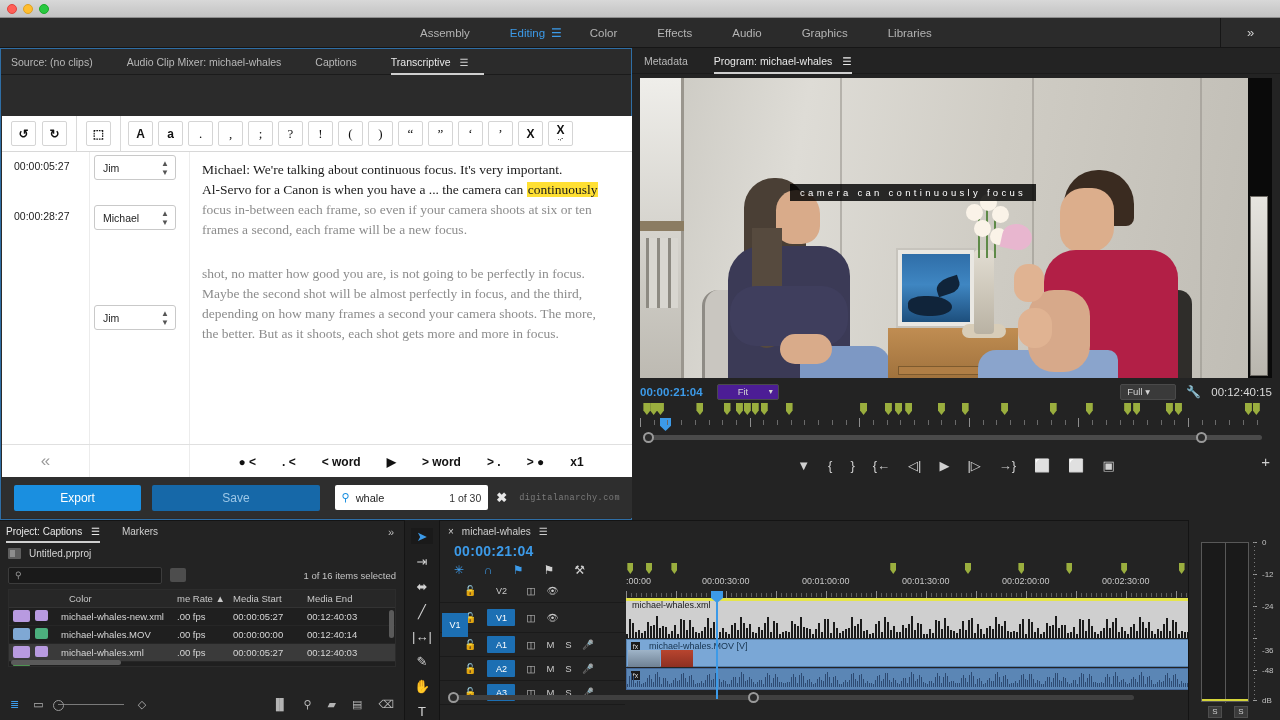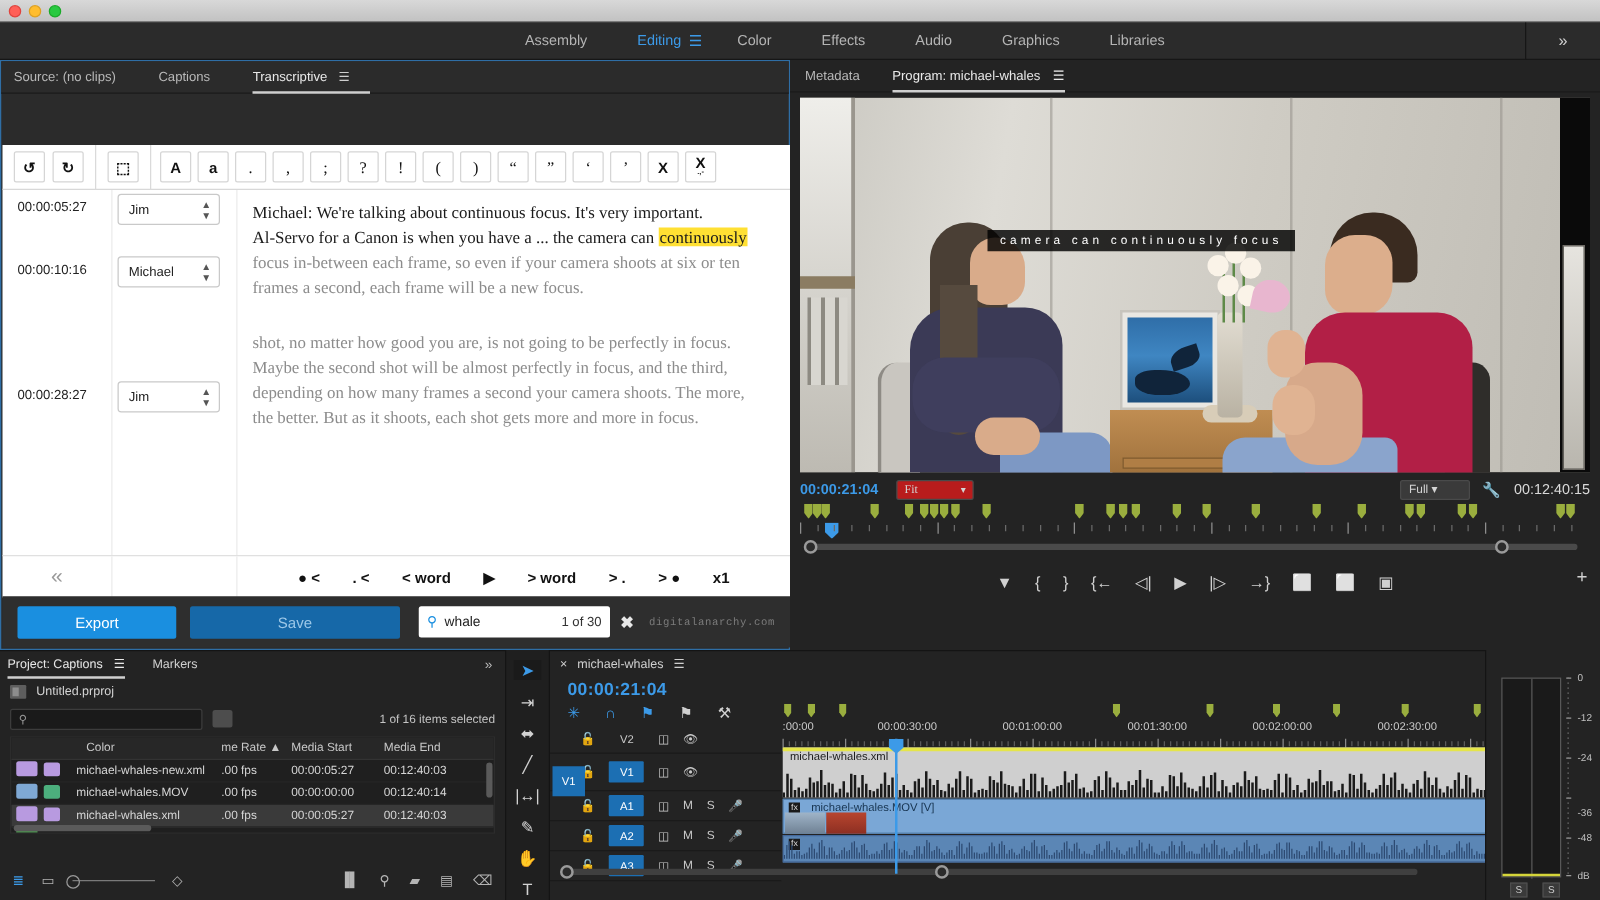--- a/index.html
+++ b/index.html
@@ -363,6 +363,7 @@
 
     <div class="tp-tabs">
       <div class="tp-tab">Source: (no clips)</div>
+      <div class="tp-tab">Audio Clip Mixer: michael-whales</div>
       <div class="tp-tab">Captions</div>
       <div class="tp-tab active">
         <span>Transcriptive</span>

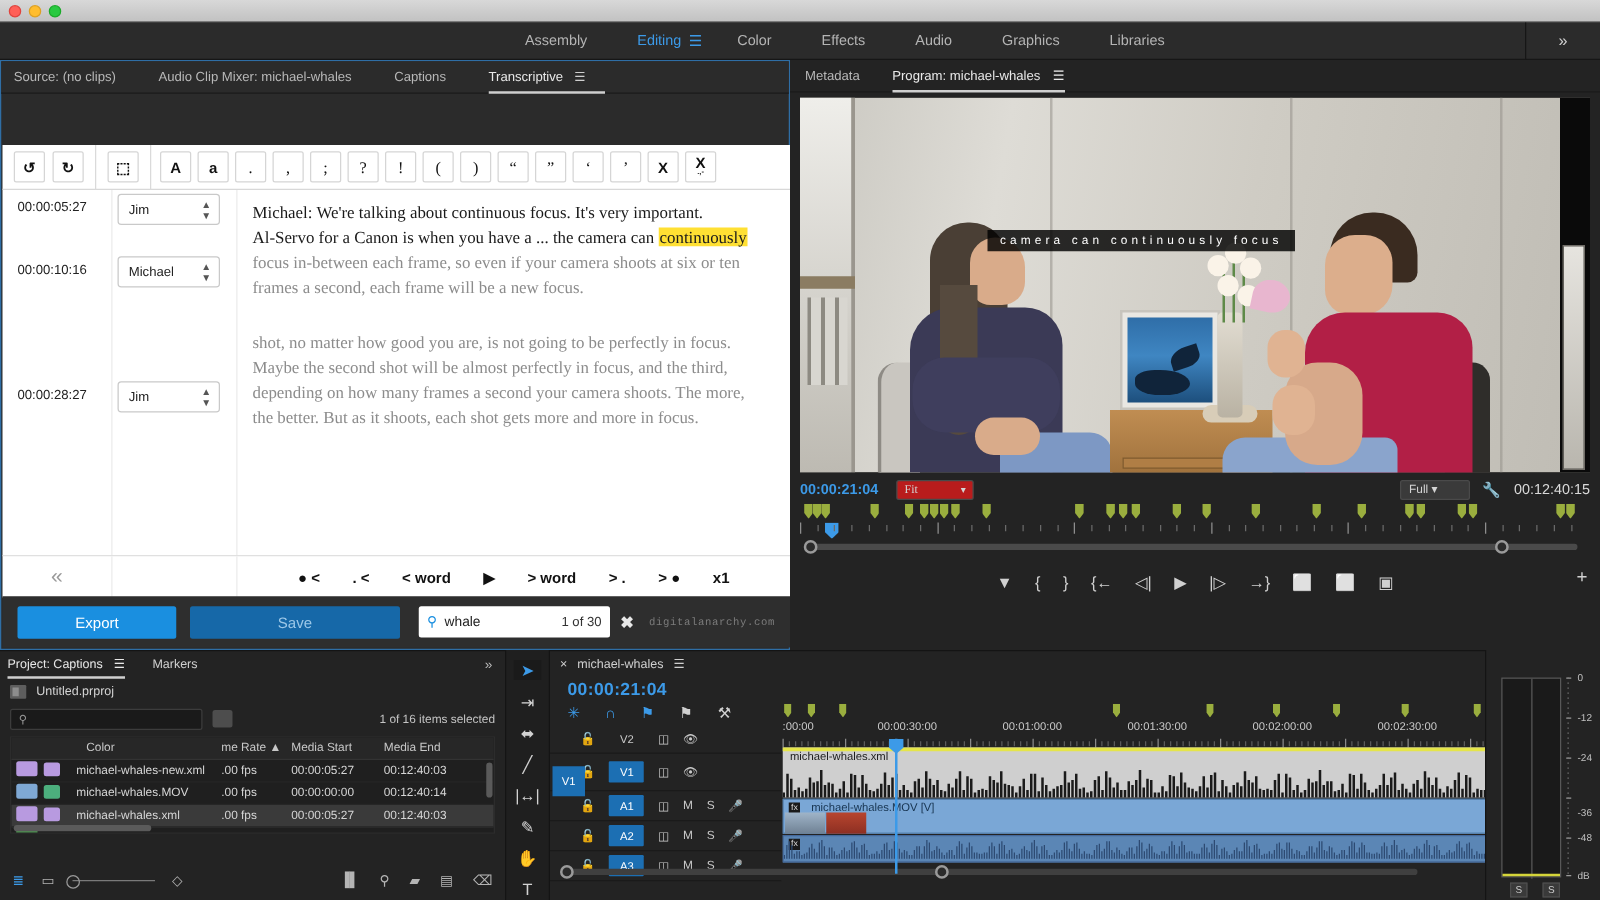--- a/index.html
+++ b/index.html
@@ -409,7 +409,6 @@
       <div class="ed-body">
         <div class="col-tc">
           <div class="tc" style="height:50px">00:00:05:27</div>
-          <div class="tc" style="height:100px">00:00:10:16</div>
           <div class="tc">00:00:28:27</div>
         </div>
 

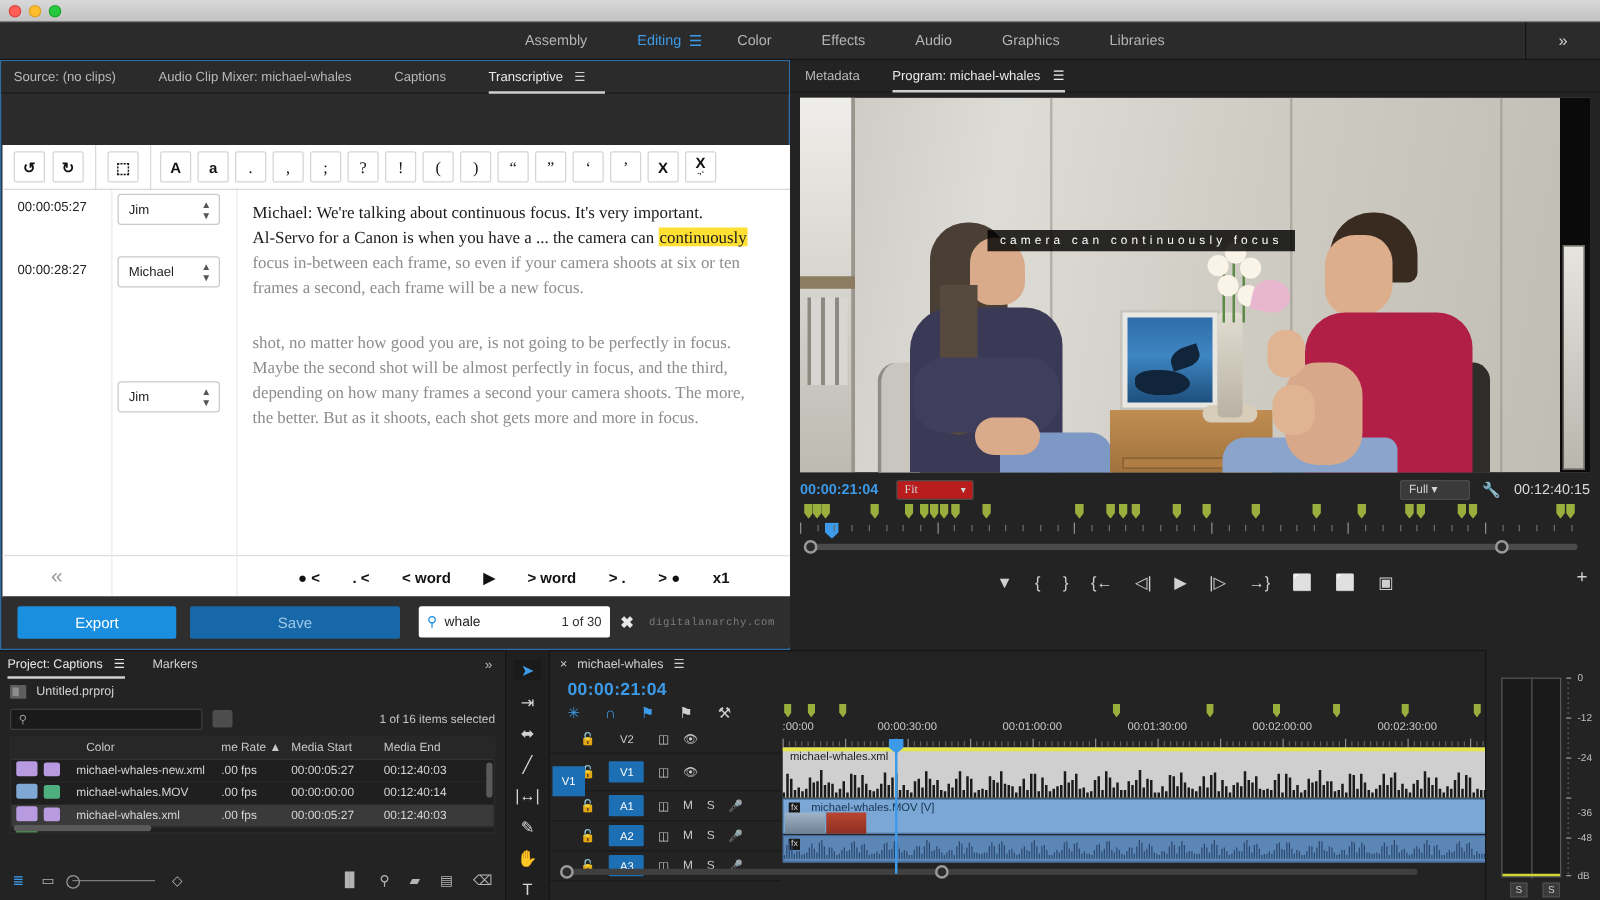--- a/index.html
+++ b/index.html
@@ -180,9 +180,9 @@
   .pm-bar{ position:absolute; left:8px; top:334px; width:632px; height:20px;
     display:flex; align-items:center; }
   .pm-tc{ color:#3c9ae8; font-size:11.5px; font-weight:bold; }
-  .pm-fit{ margin-left:14px; width:62px; height:16px; background:#b91c1c; border:1px solid #4a4a4a;
-    color:#d4d4d4; font-size:9.5px; line-height:14px; padding-left:6px; border-radius:2px;
-    position:relative; cursor:pointer;font-family:Liberation Serif, serif;}
+  .pm-fit{ margin-left:14px; width:62px; height:16px; background:#4c1d95; border:1px solid #4a4a4a;
+    color:#d4d4d4; font-size:9.5px; line-height:14px; padding-left:20px; border-radius:2px;
+    position:relative; cursor:pointer;}
   .pm-fit .cv{ position:absolute; right:5px; top:0; font-size:8px;}
   .pm-full{ margin-left:auto; width:56px; height:16px; background:#3a3a3a; border:1px solid #4a4a4a;
     color:#d4d4d4; font-size:9.5px; line-height:14px; padding-left:6px; border-radius:2px;

